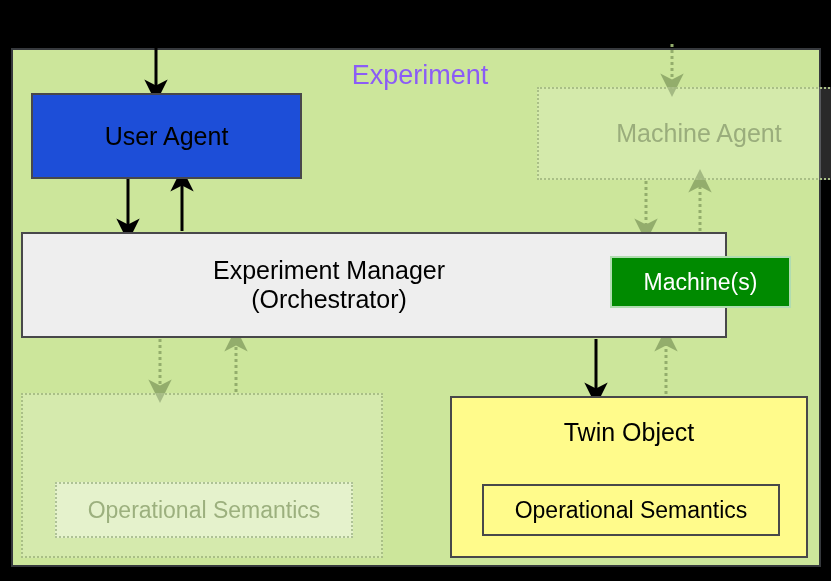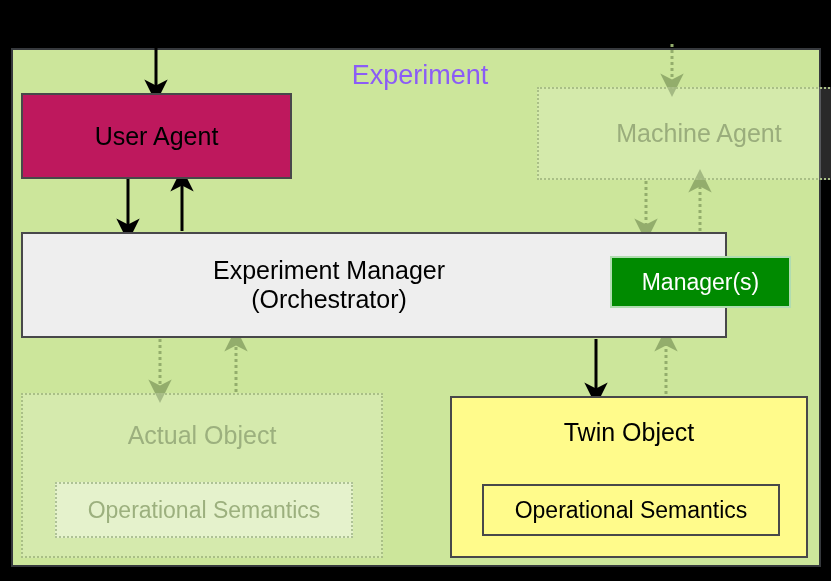--- a/index.html
+++ b/index.html
@@ -64,11 +64,11 @@
 
   
   .user-agent {
-    left: 21px;
+    left: 31px;
     top: 93px;
     width: 271px;
     height: 86px;
-    background: #be185d;
+    background: #1d4ed8;
     border: 2px solid #48484a;
     justify-content: center;
   }

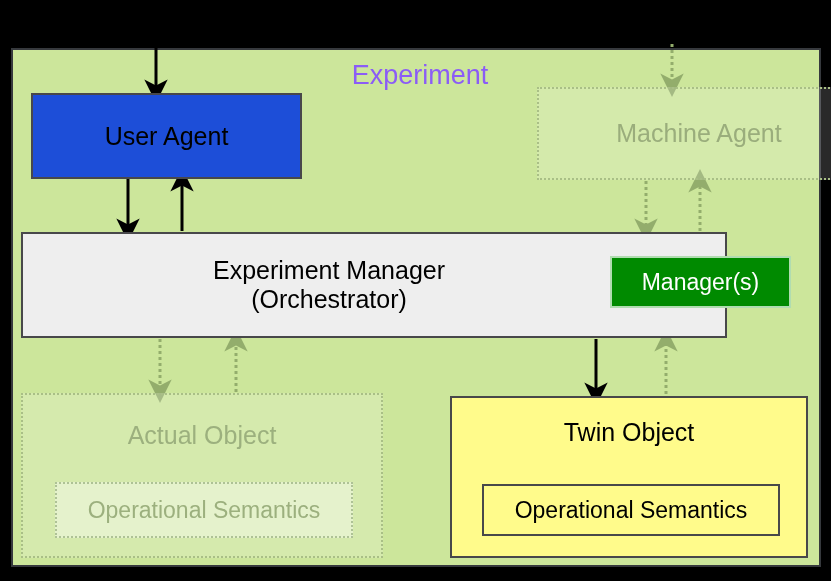--- a/index.html
+++ b/index.html
@@ -248,7 +248,7 @@
   </div>
 
   <div class="workflow-chip">
-    <div class="chip-label">Manager(s)</div>
+    <div class="chip-label">Machine(s)</div>
   </div>
 
   <div class="box actual-object">

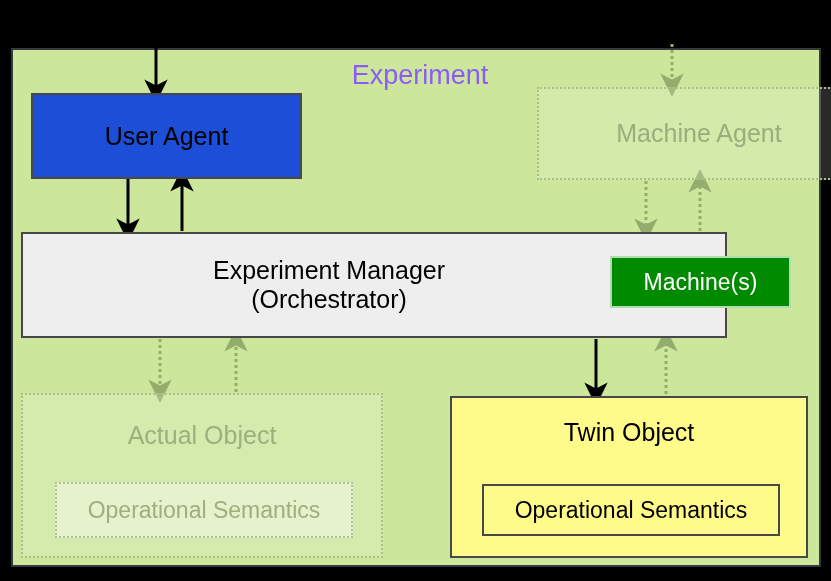--- a/index.html
+++ b/index.html
@@ -252,7 +252,6 @@
   </div>
 
   <div class="box actual-object">
-    <div class="box-label">Actual Object</div>
     <div class="actual-object-inner">
       <div class="inner-label">Operational Semantics</div>
     </div>

